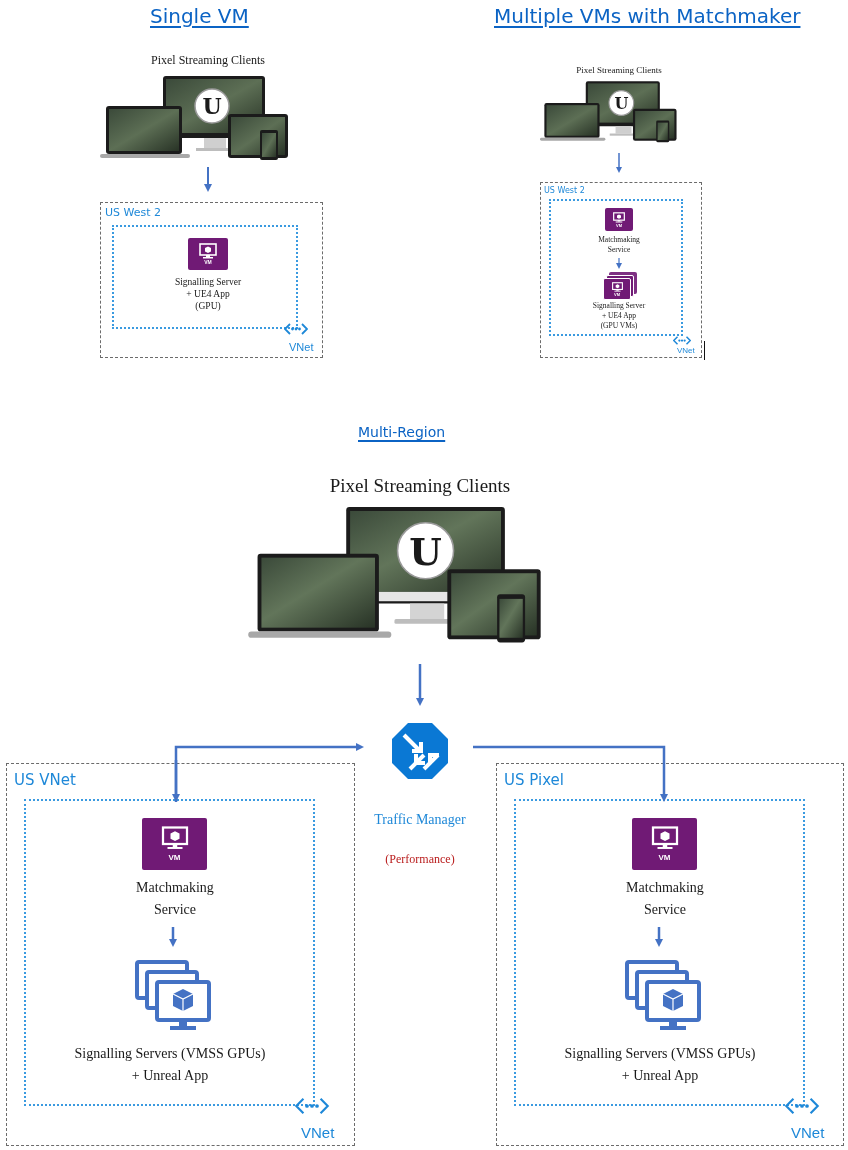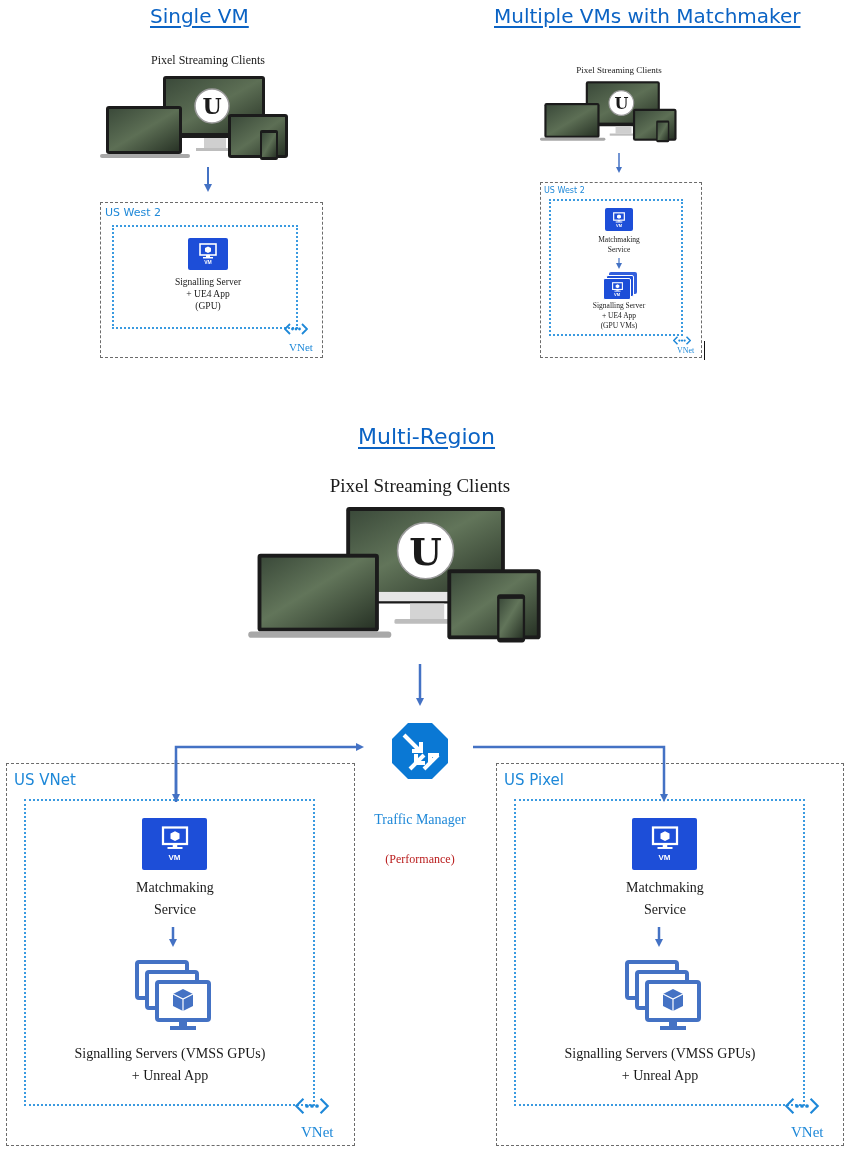--- a/index.html
+++ b/index.html
@@ -16,7 +16,7 @@
     .region-box { position: absolute; border: 1.5px dashed #6b6b6b; }
     .vnet-box { position: absolute; border: 2px dotted #3a9ae0; }
     .region-label { position: absolute; color: #1e88d8; font-family: "DejaVu Sans", sans-serif; white-space: nowrap; }
-    .vnet-label { position: absolute; color: #1e88d8; font-family: Liberation Serif, serif; white-space: nowrap; }
+    .vnet-label { position: absolute; color: #1e88d8; font-family: Liberation Sans, sans-serif; white-space: nowrap; }
     .vm-tile {
       position: absolute; background: #1d4ed8; border-radius: 2px;
       display: flex; flex-direction: column; align-items: center; justify-content: center;

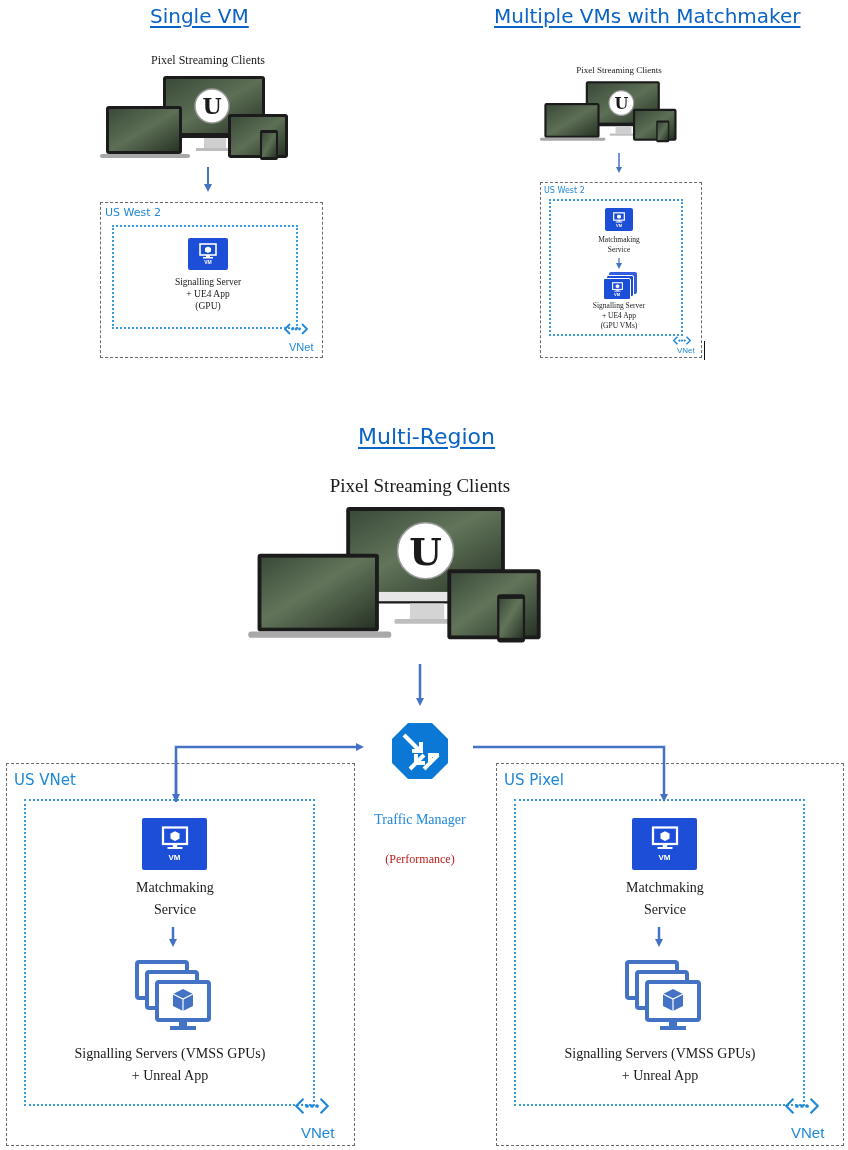--- a/index.html
+++ b/index.html
@@ -163,7 +163,7 @@
 <div class="vnet-label" style="left:677px; top:346px; font-size:8px;">VNet</div>
 <div class="abs" style="left:704px; top:341px; width:1px; height:19px; background:#111;"></div>
 
-<div class="section-title" style="left:358px; top:424px; font-size:22px;">Multi-Region</div>
+<div class="section-title" style="left:358px; top:424px; font-size:14px;">Multi-Region</div>
 
 <div class="label" style="left:290px; top:475px; width:260px; font-size:19px;">Pixel Streaming Clients</div>
 

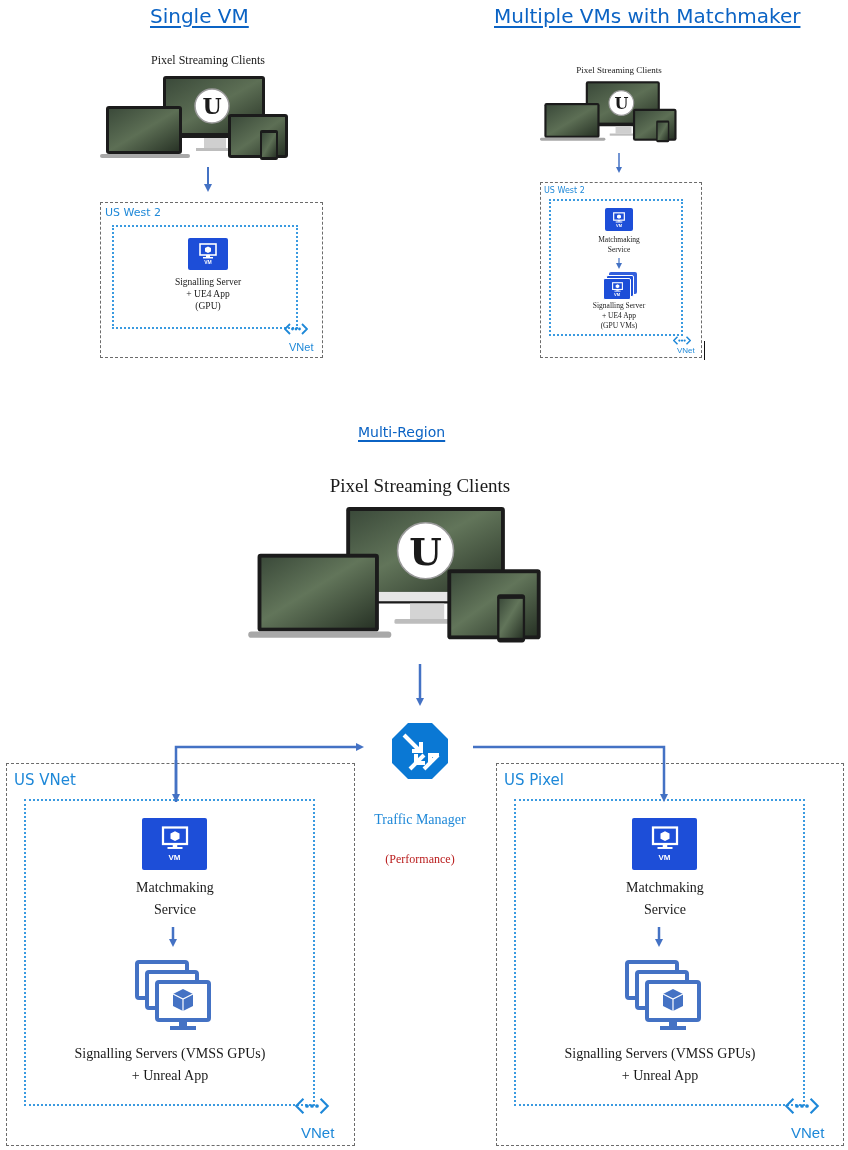--- a/index.html
+++ b/index.html
@@ -18,7 +18,7 @@
     .region-label { position: absolute; color: #1e88d8; font-family: "DejaVu Sans", sans-serif; white-space: nowrap; }
     .vnet-label { position: absolute; color: #1e88d8; font-family: Liberation Sans, sans-serif; white-space: nowrap; }
     .vm-tile {
-      position: absolute; background: #1d4ed8; border-radius: 2px;
+      position: absolute; background: #701a75; border-radius: 2px;
       display: flex; flex-direction: column; align-items: center; justify-content: center;
     }
     .vm-tile .vm-text { color: #ffffff; font-weight: bold; font-family: "Liberation Sans", sans-serif; }

